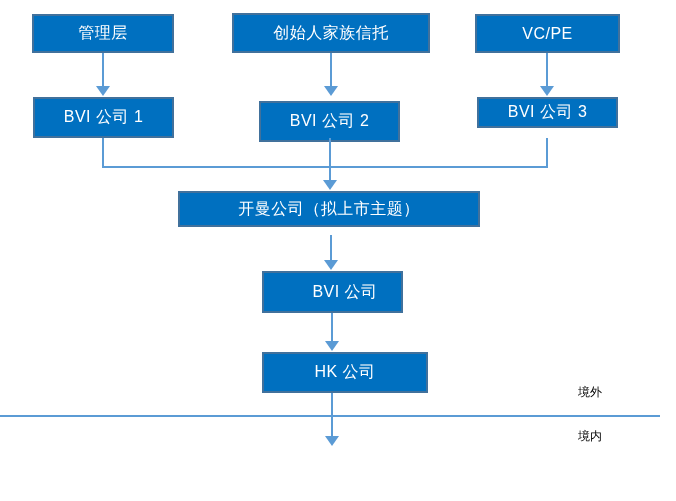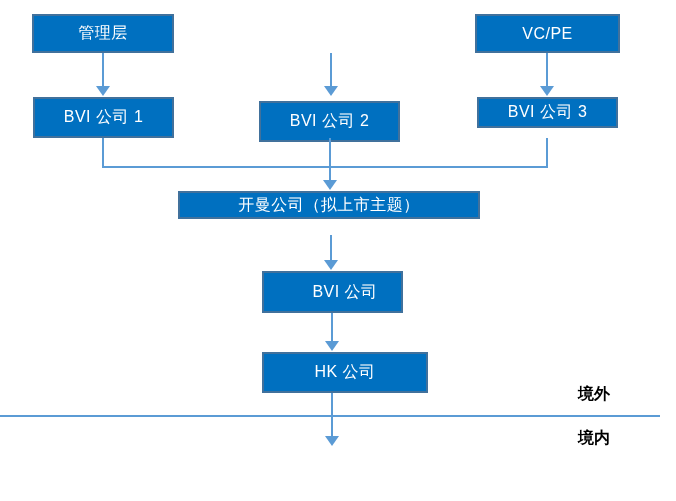--- a/index.html
+++ b/index.html
@@ -69,6 +69,7 @@
 <div class="canvas">
 
   <div class="node" style="left:32px;top:14px;width:142px;height:39px;">管理层</div>
+  <div class="node" style="left:232px;top:13px;width:198px;height:40px;">创始人家族信托</div>
   <div class="node" style="left:475px;top:14px;width:145px;height:39px;">VC/PE</div>
 
   <div class="vline" style="left:102px;top:53px;height:33px;"></div>

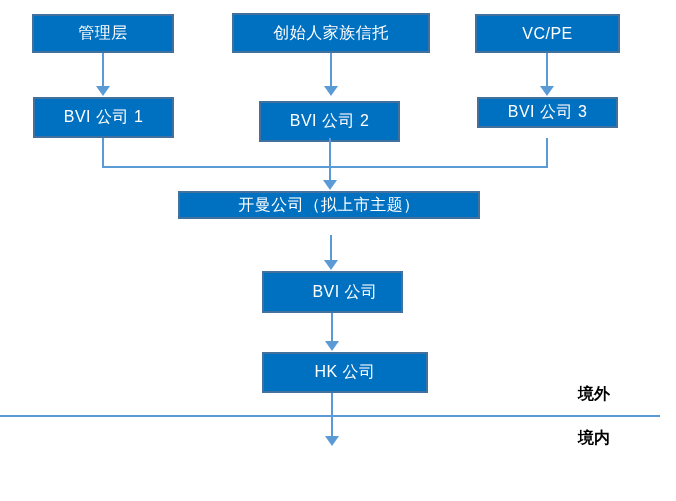--- a/index.html
+++ b/index.html
@@ -91,7 +91,7 @@
   <div class="vline" style="left:329px;top:138px;height:42px;"></div>
   <div class="arrowhead" style="left:323px;top:180px;"></div>
 
-  <div class="node" style="left:178px;top:191px;width:302px;height:28px;">开曼公司（拟上市主题）</div>
+  <div class="node" style="left:178px;top:191px;width:302px;height:36px;">开曼公司（拟上市主题）</div>
 
   <div class="vline" style="left:330px;top:235px;height:25px;"></div>
   <div class="arrowhead" style="left:324px;top:260px;"></div>

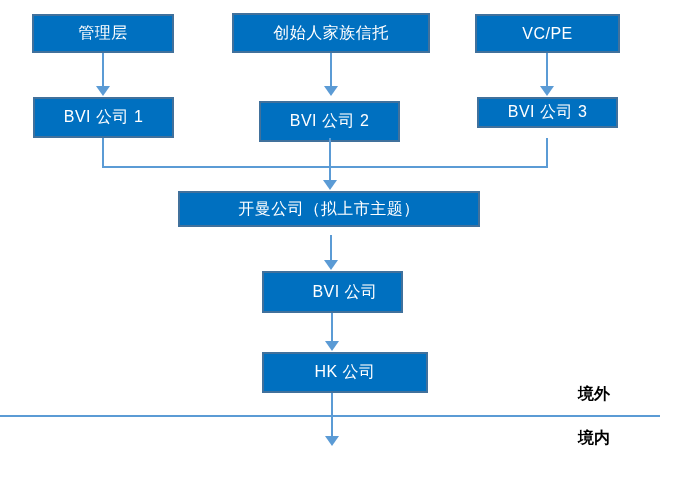--- a/index.html
+++ b/index.html
@@ -57,10 +57,9 @@
   }
   .region-label{
     position:absolute;
-    font-size:16px;
+    font-size:12px;
     color:var(--label-text);
     white-space:nowrap;
-    font-weight:bold;
   }
 </style>
 </head>

